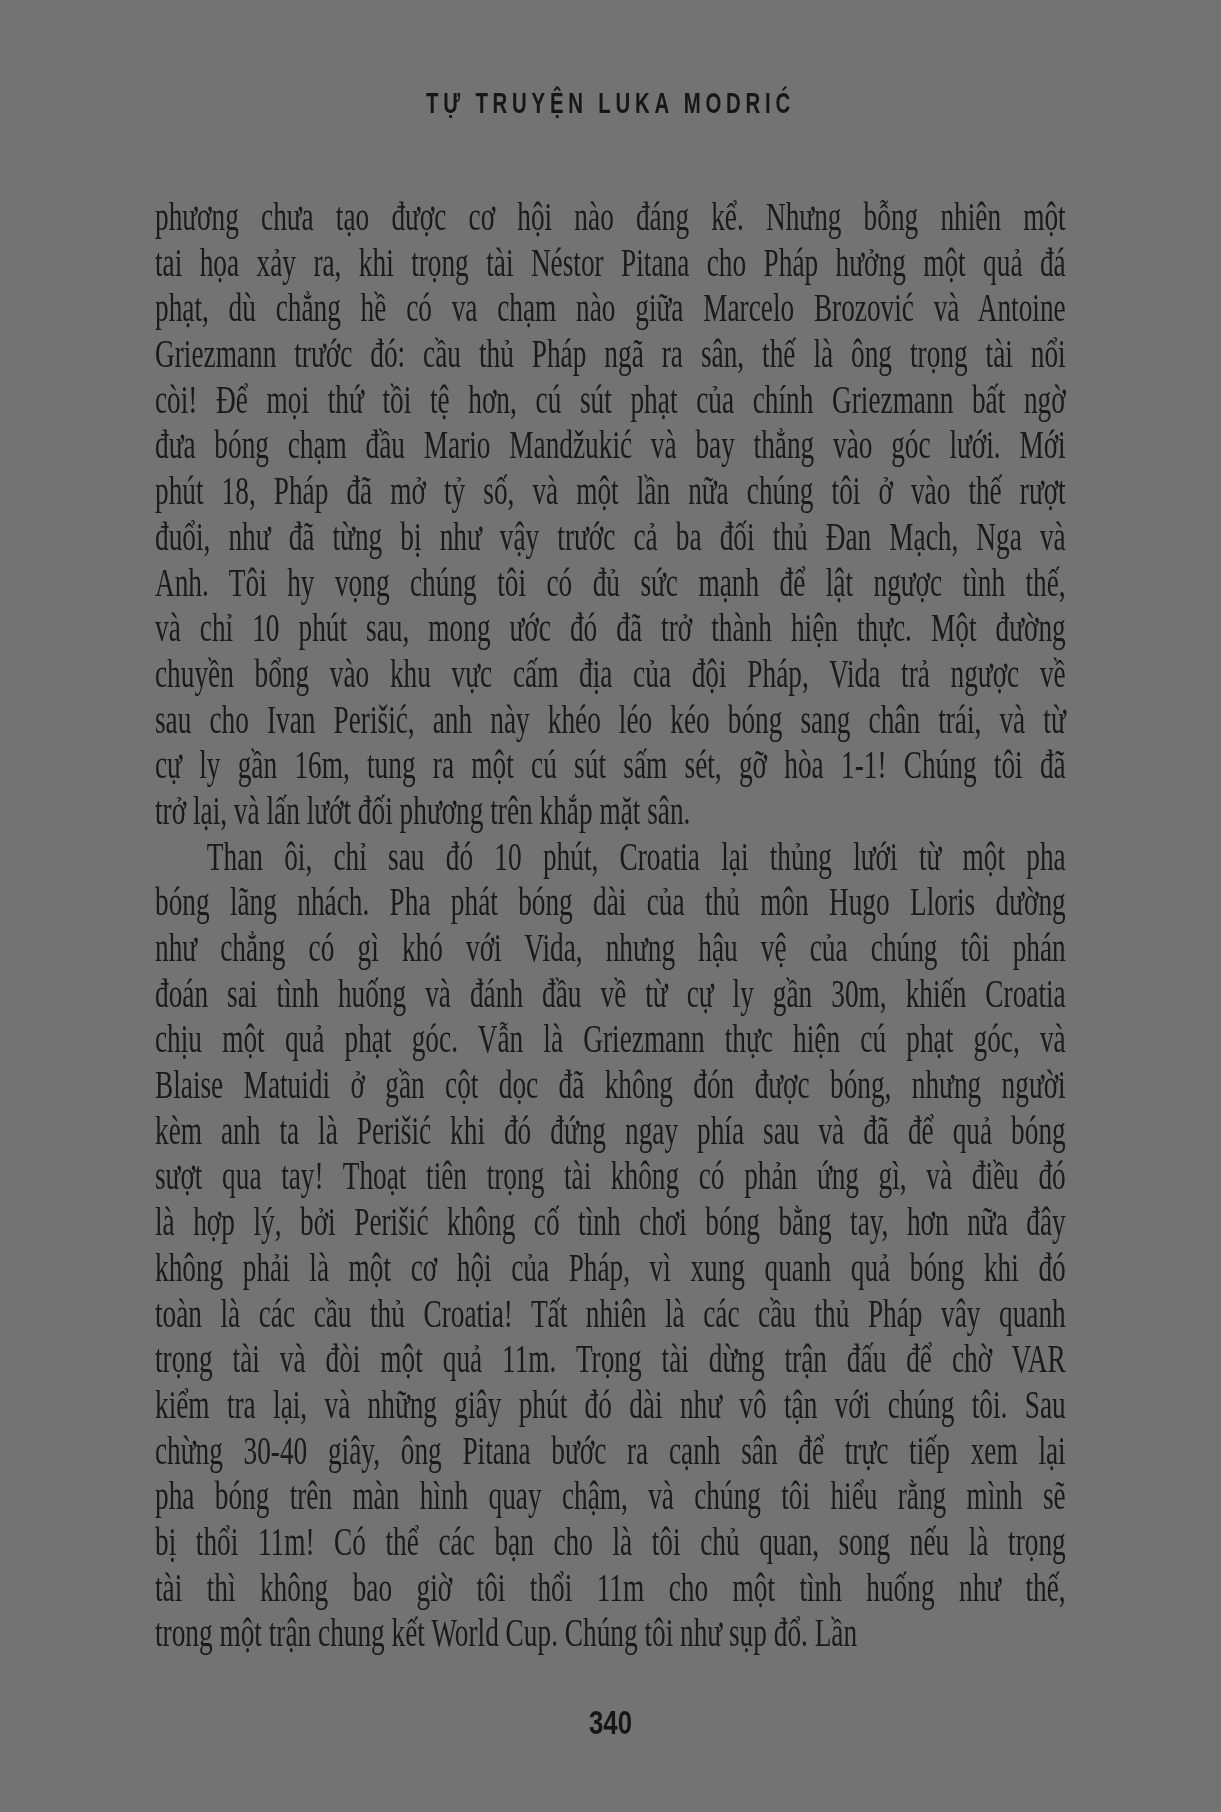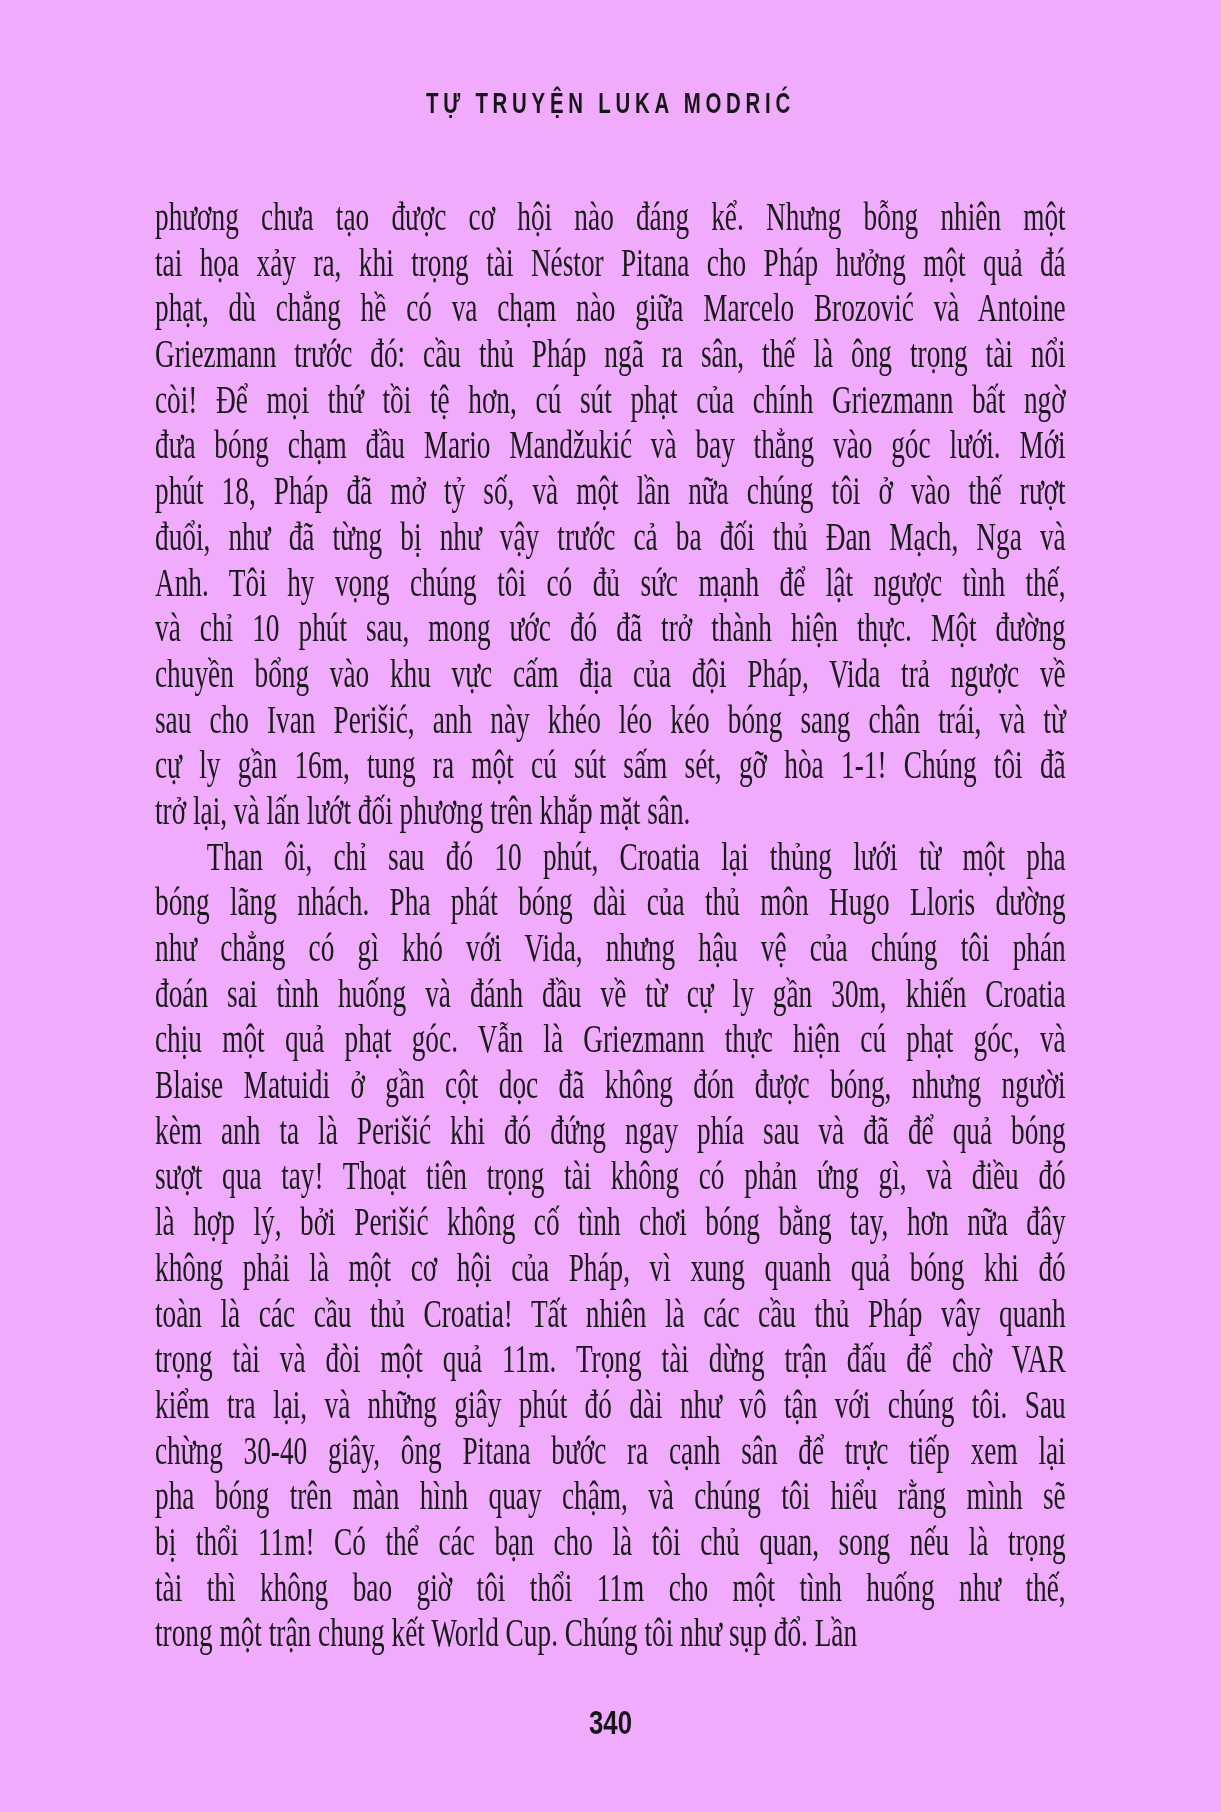--- a/index.html
+++ b/index.html
@@ -12,7 +12,7 @@
     width: 1221px;
     height: 1812px;
     margin: 0 auto;
-    background: #f0abfc;
+    background: #737373;
     overflow: hidden;
     font-family: "Liberation Serif", serif;
   }

